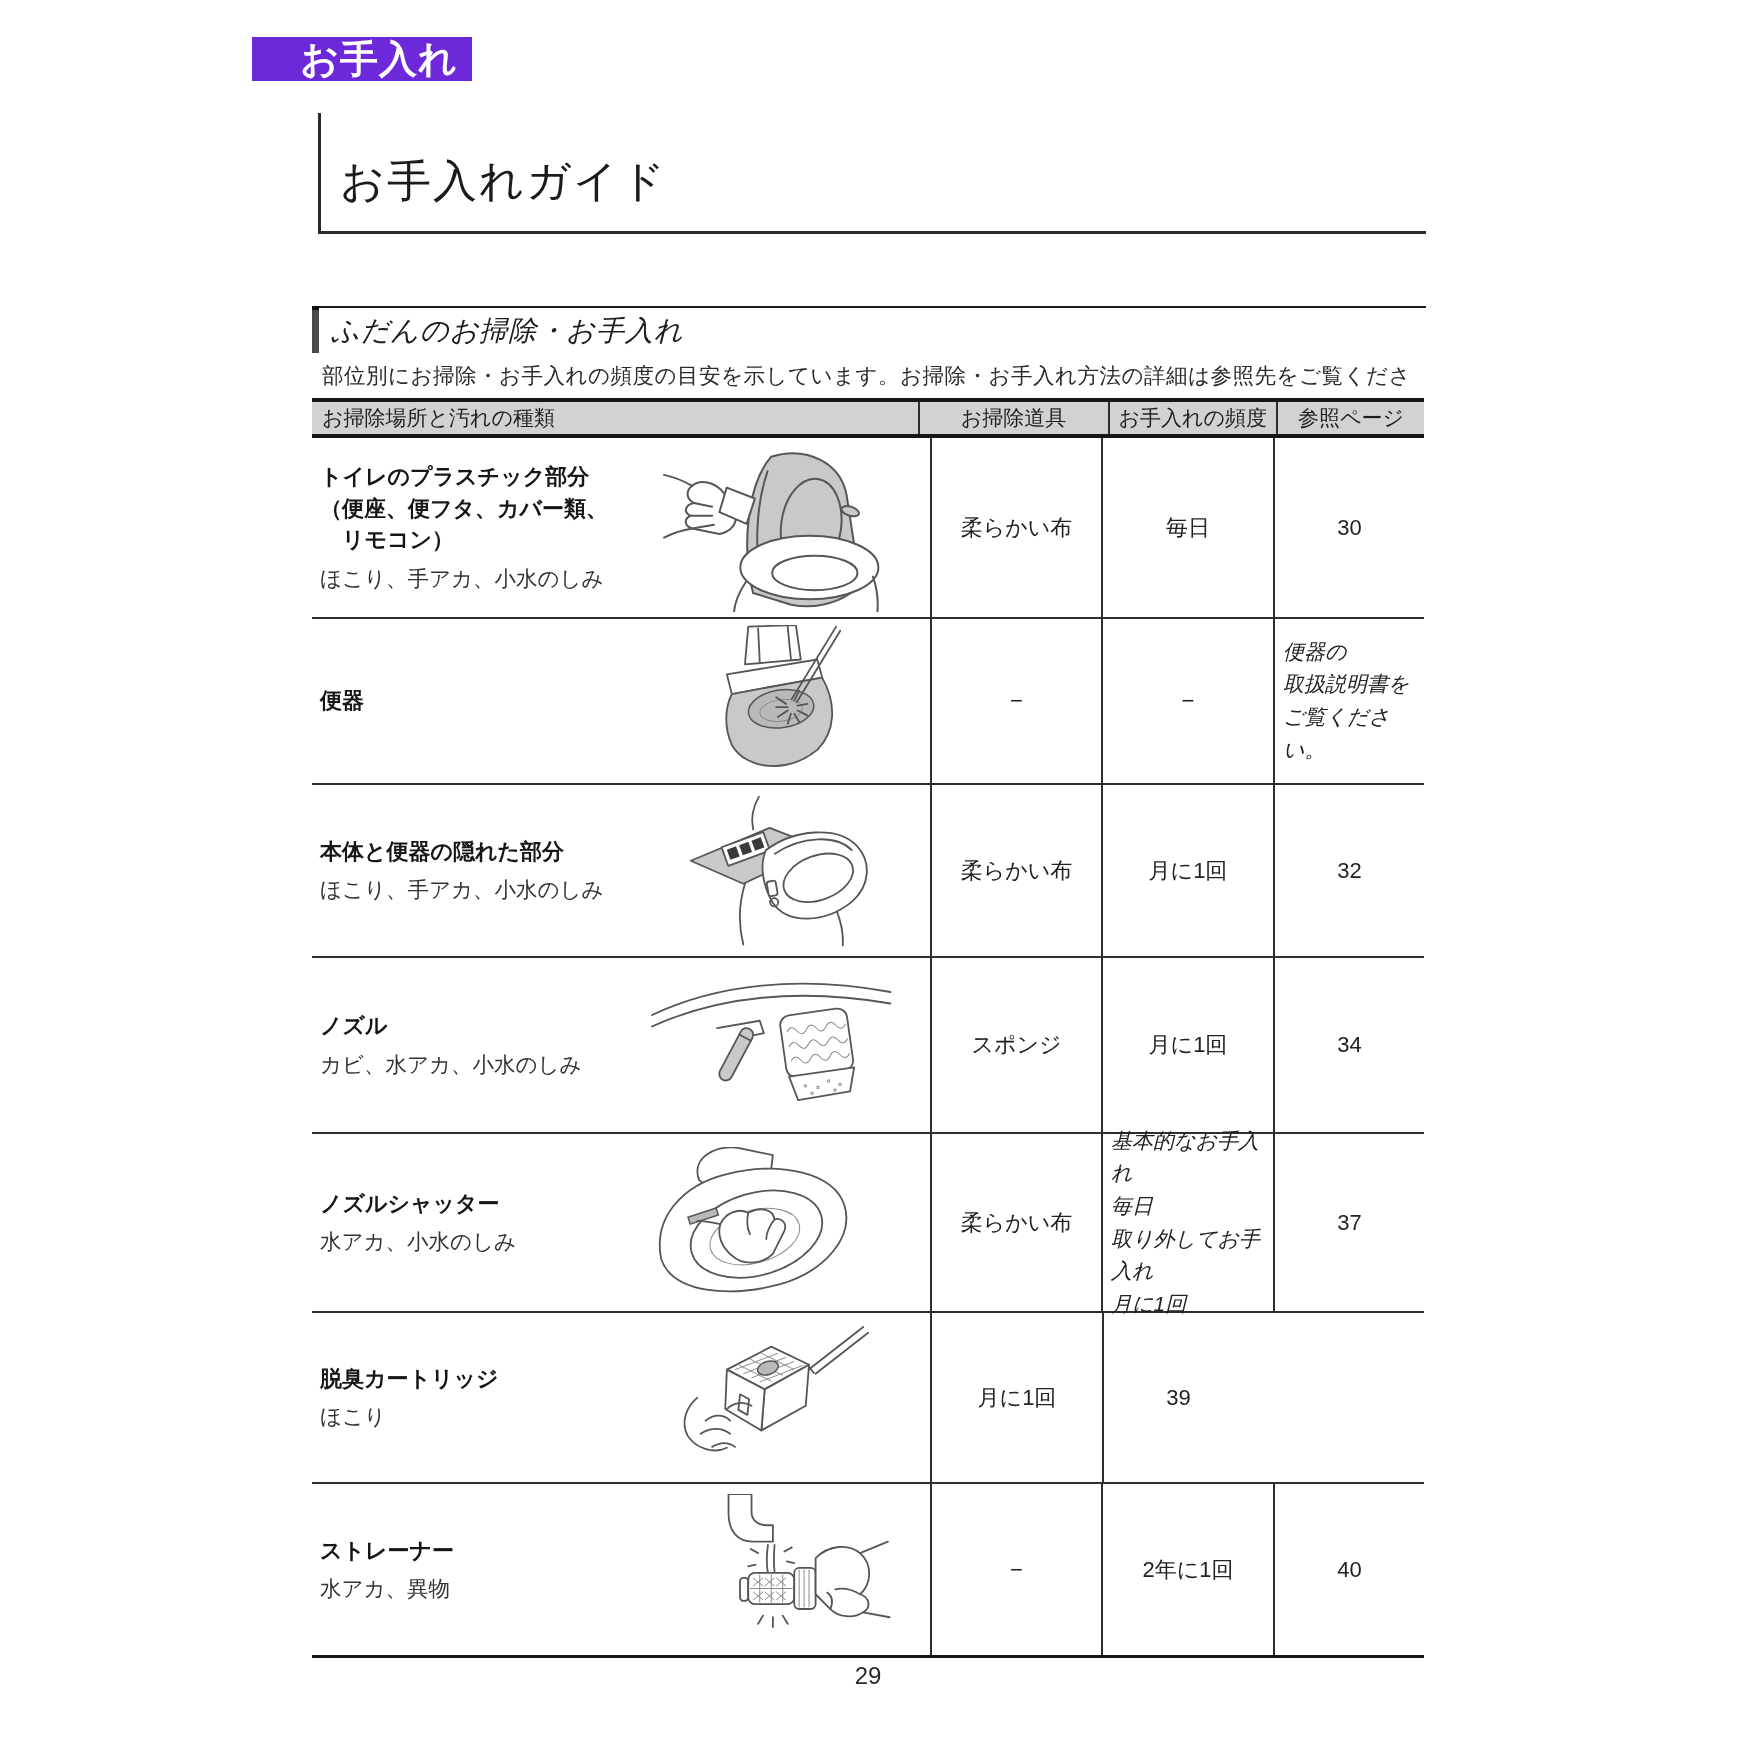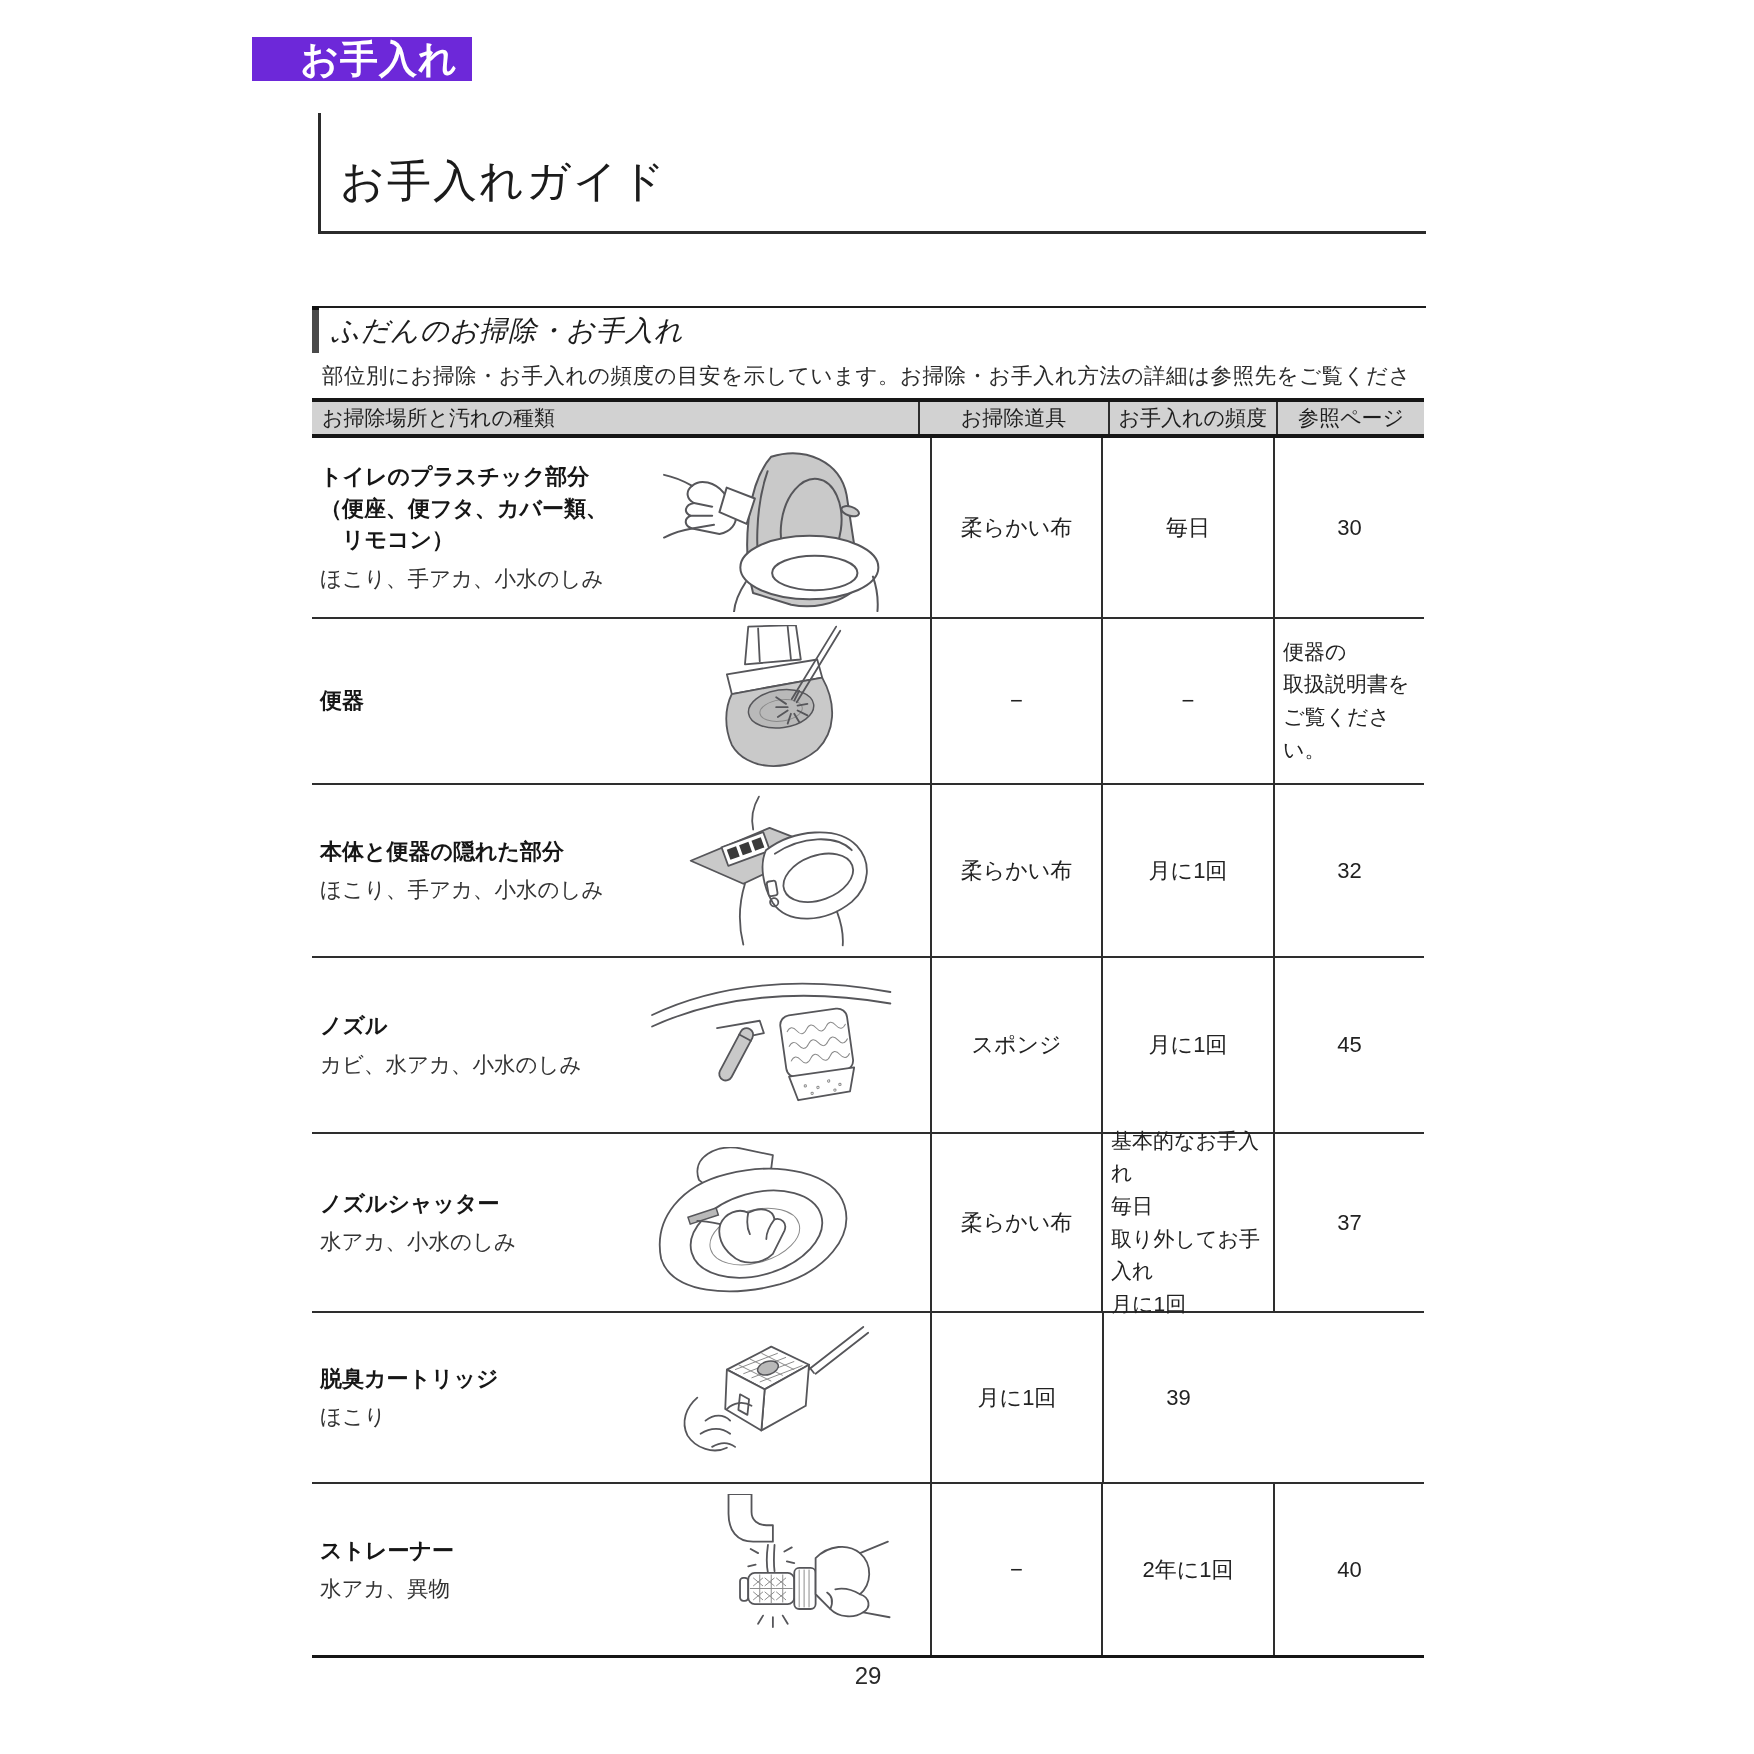--- a/index.html
+++ b/index.html
@@ -52,7 +52,7 @@
   .c-freq { width:172px; }
   .c-page { width:151px; }
   .cell-left { justify-content:flex-start; text-align:left; padding:6px 4px 6px 8px;
-    font-size:21px; line-height:1.55; white-space:pre-line; }
+    font-size:21px; line-height:1.55; white-space:pre-line;font-style:italic; }
 
   .page-number { position:absolute; left:312px; top:1662px; width:1112px; text-align:center;
     font-size:24px; color:#2a2a2a; }

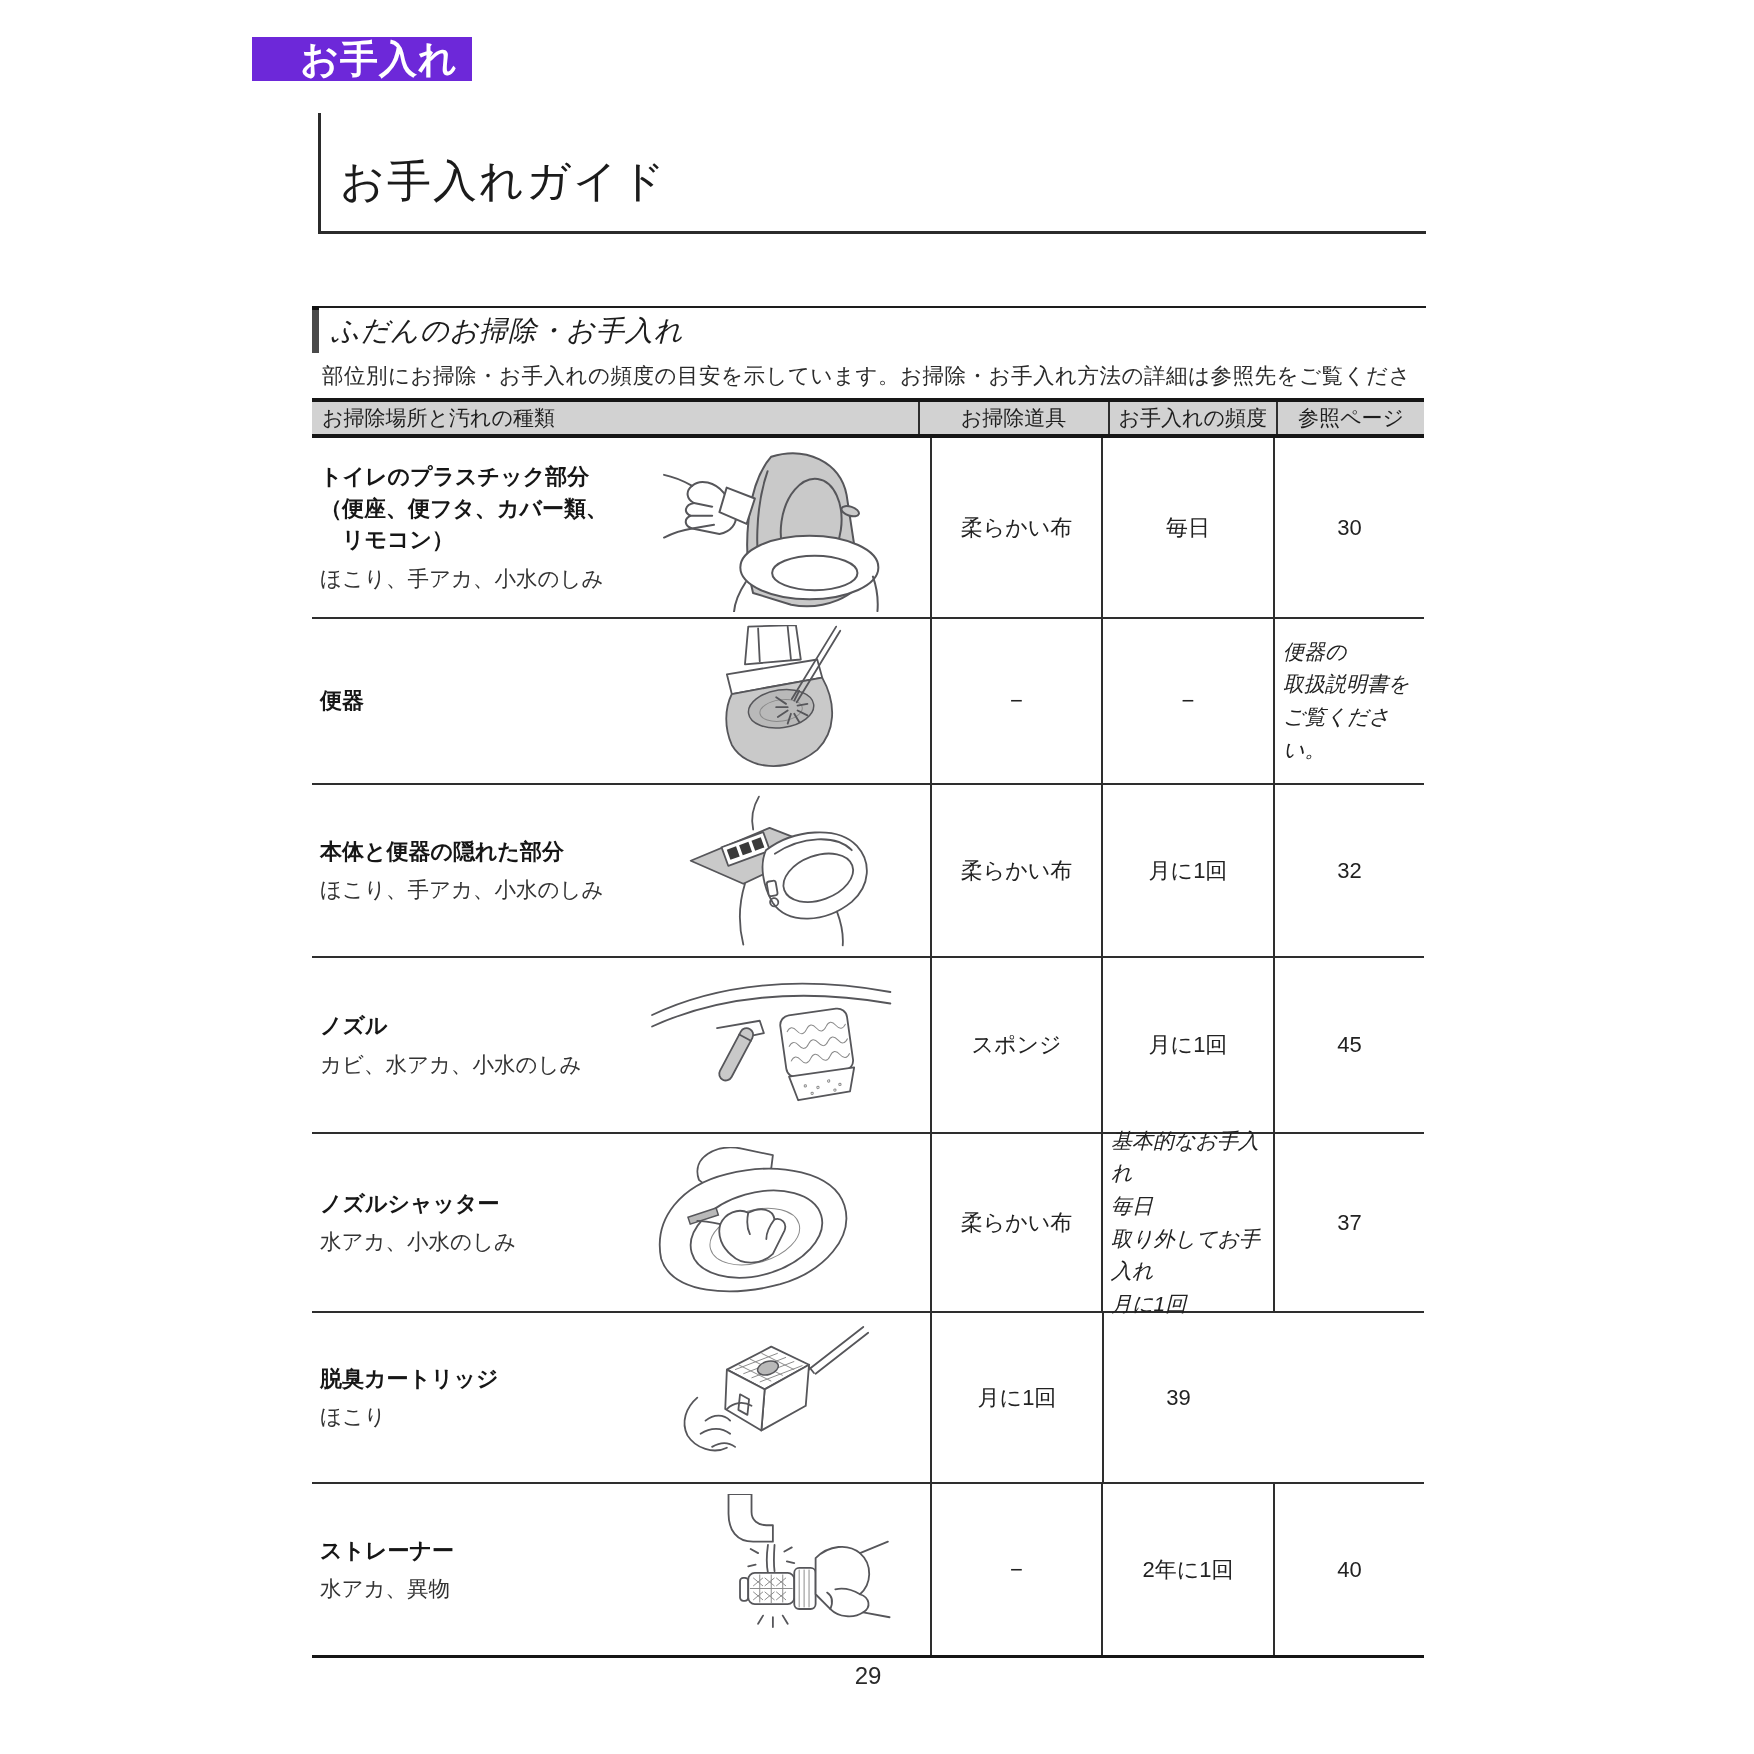--- a/index.html
+++ b/index.html
@@ -211,7 +211,7 @@
       </div>
       <div class="c-tool">スポンジ</div>
       <div class="c-freq">月に1回</div>
-      <div class="c-page">45</div>
+      <div class="c-page">34</div>
     </div>
 
     <div class="t-row r5">

